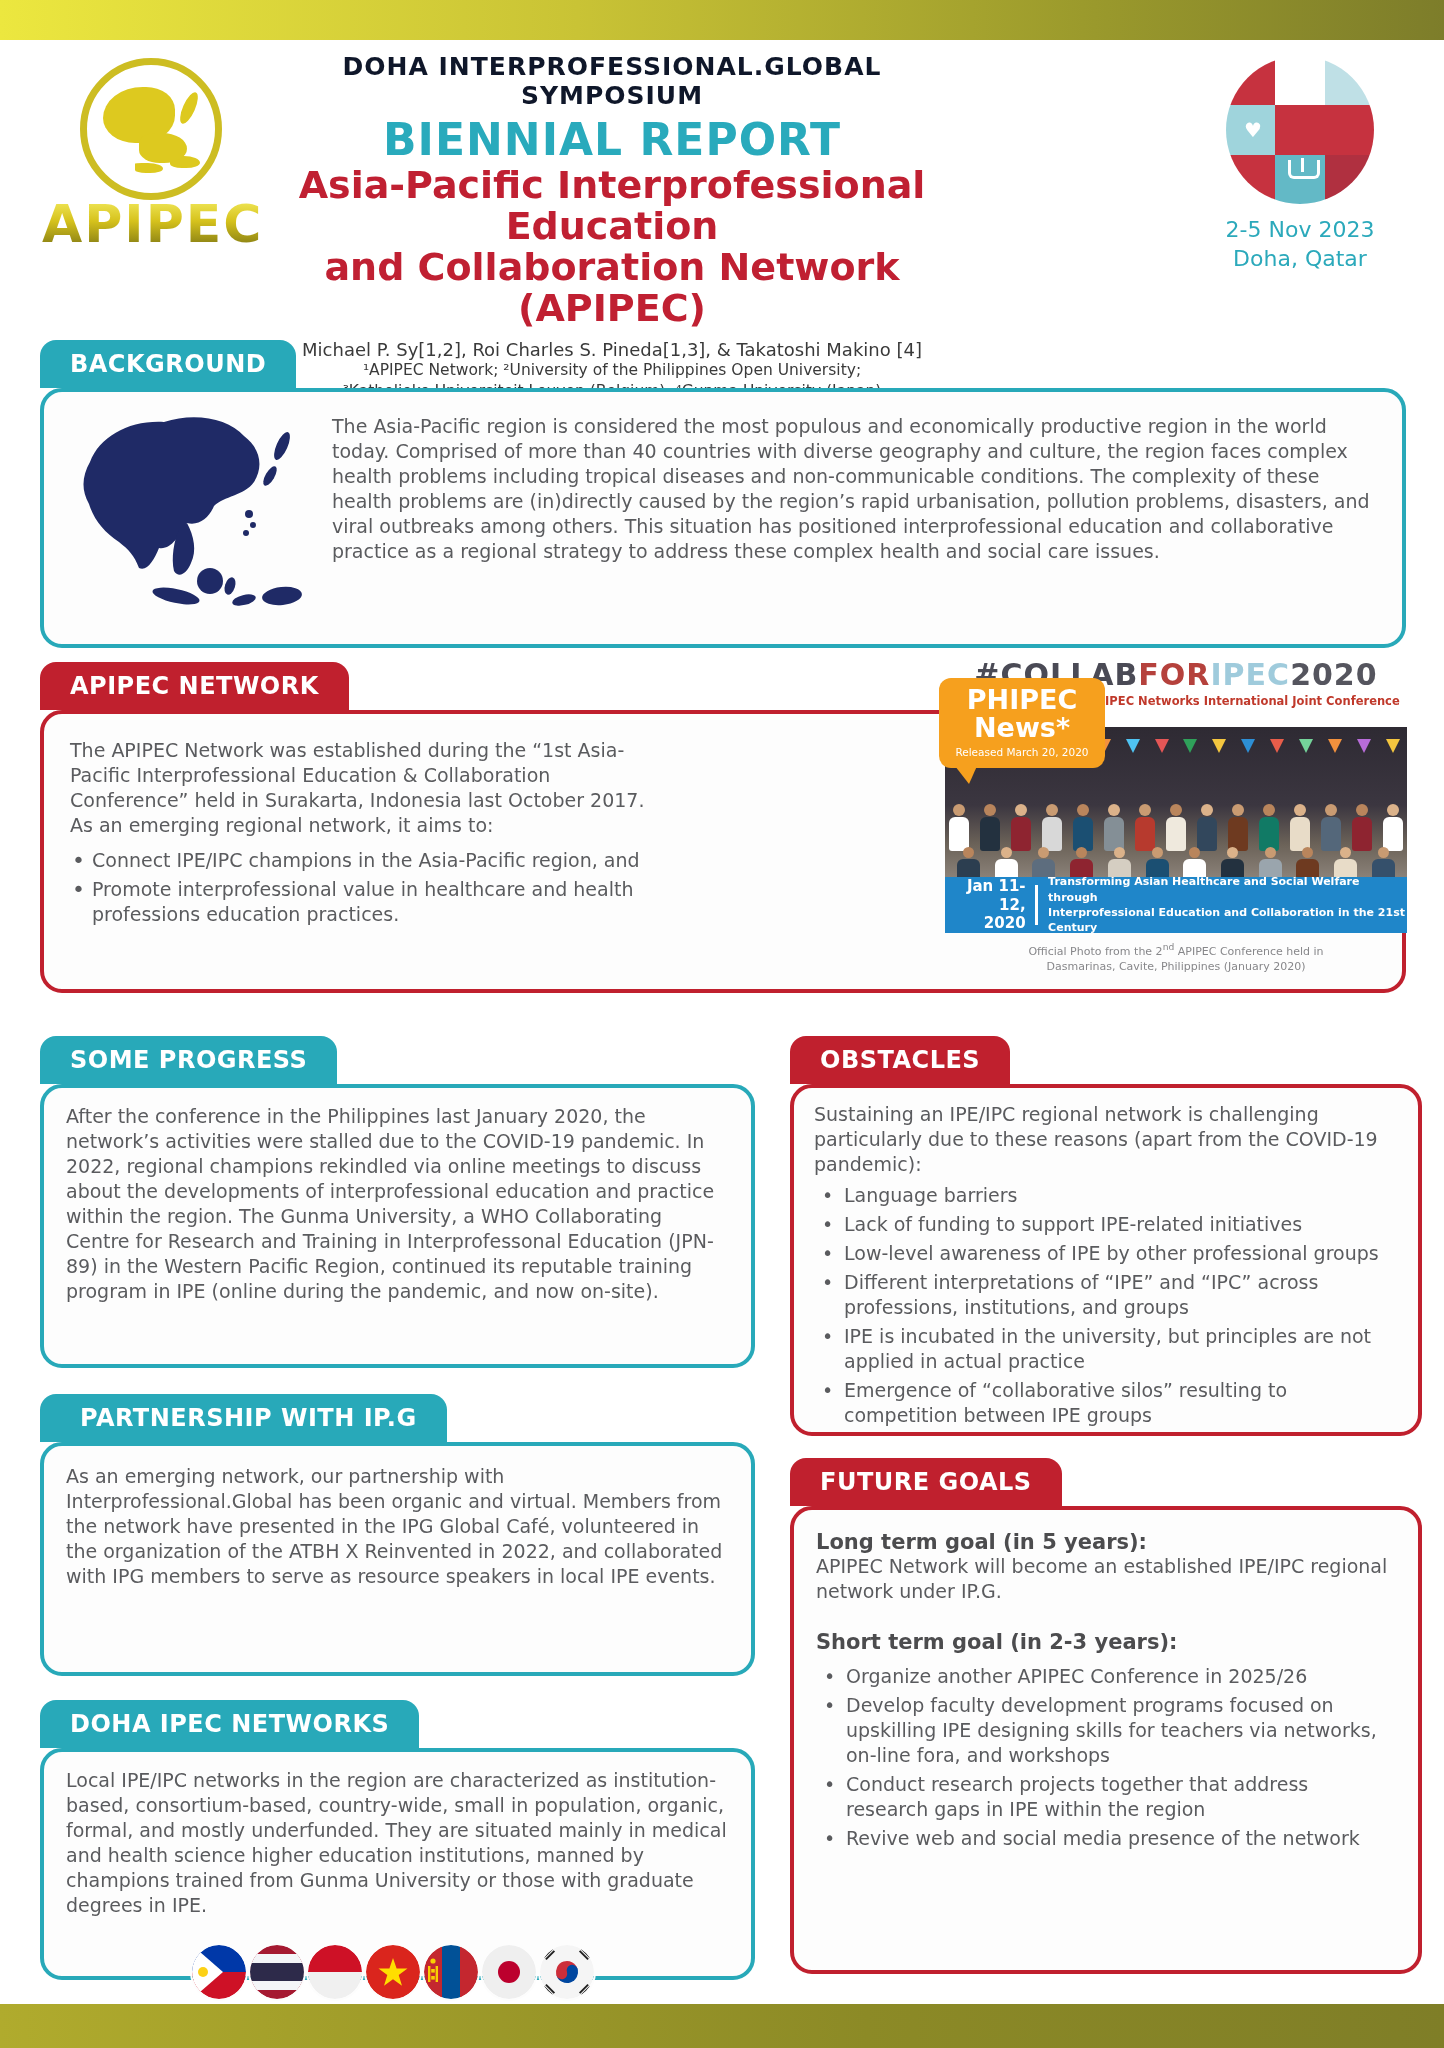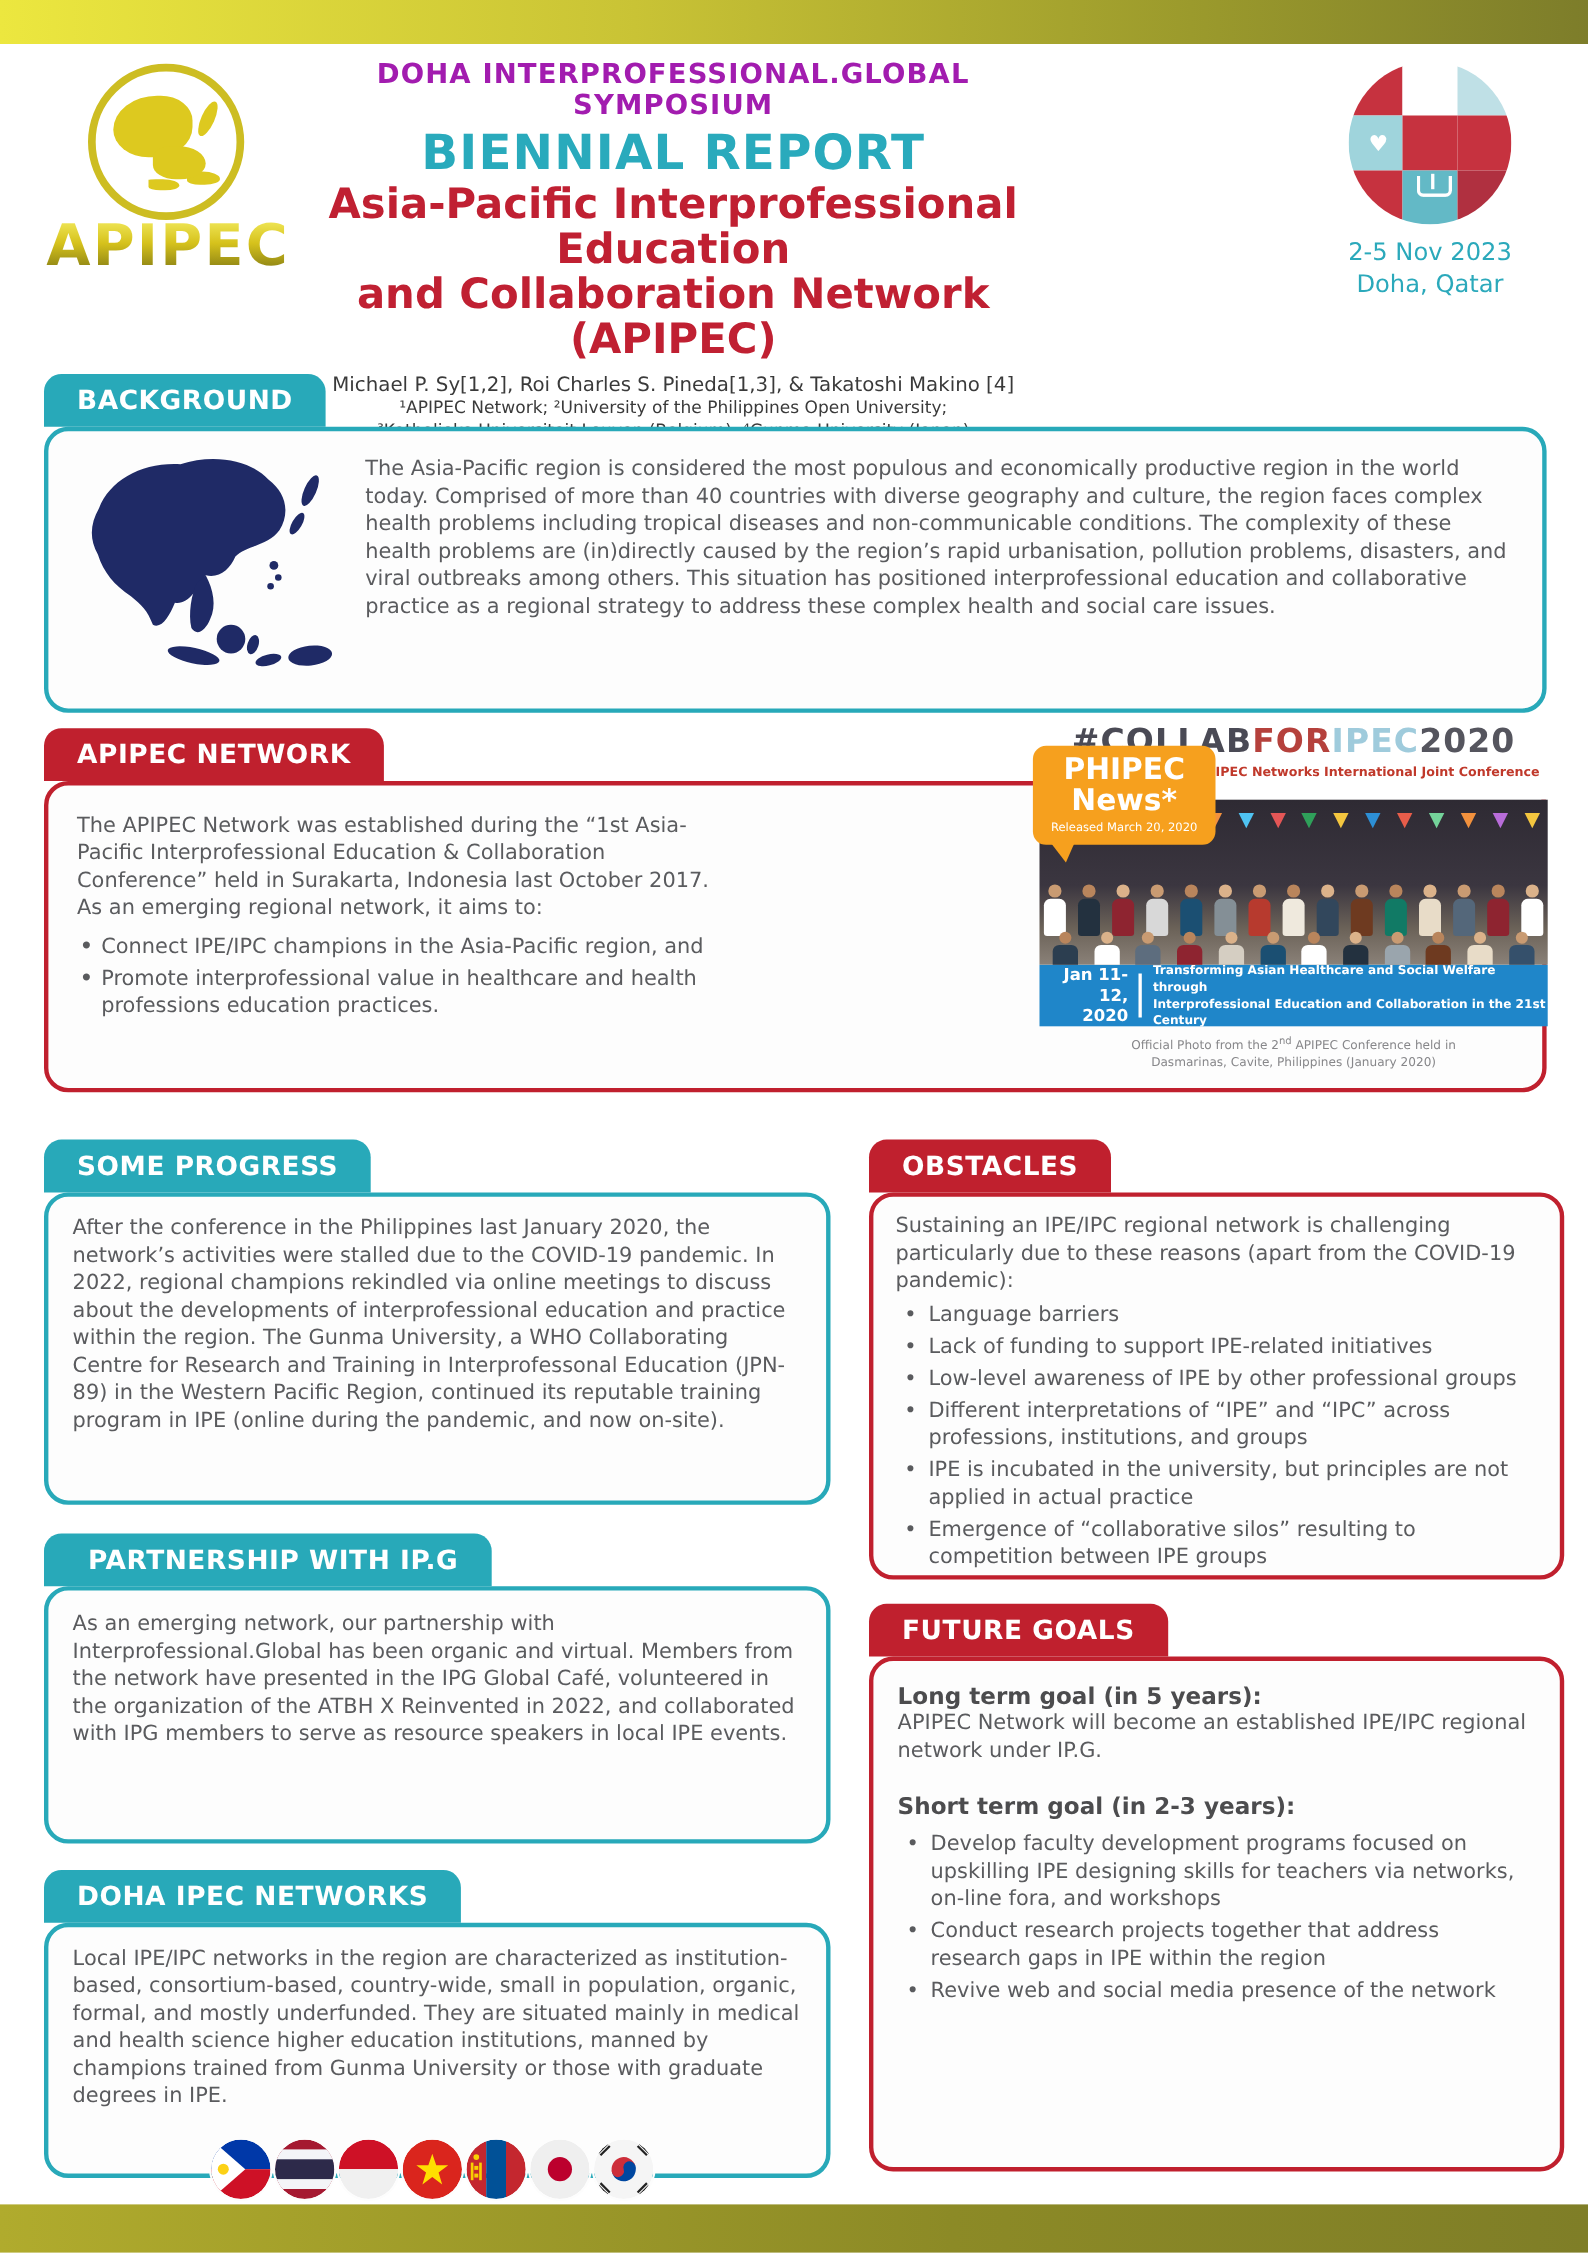--- a/index.html
+++ b/index.html
@@ -13,7 +13,7 @@
 
   
   .header-center{position:absolute;left:262px;top:52px;width:700px;text-align:center;}
-  .symposium{color:#a21caf;font-size:25px;font-weight:700;letter-spacing:1px;}
+  .symposium{color:#0f172a;font-size:25px;font-weight:700;letter-spacing:1px;}
   .biennial{color:#29aabc;font-size:44px;font-weight:700;letter-spacing:1px;margin-top:4px;}
   .net-title{color:#c02032;font-size:38px;font-weight:700;line-height:1.08;}
   .authors{color:#3a3a3a;font-size:18px;margin-top:10px;}

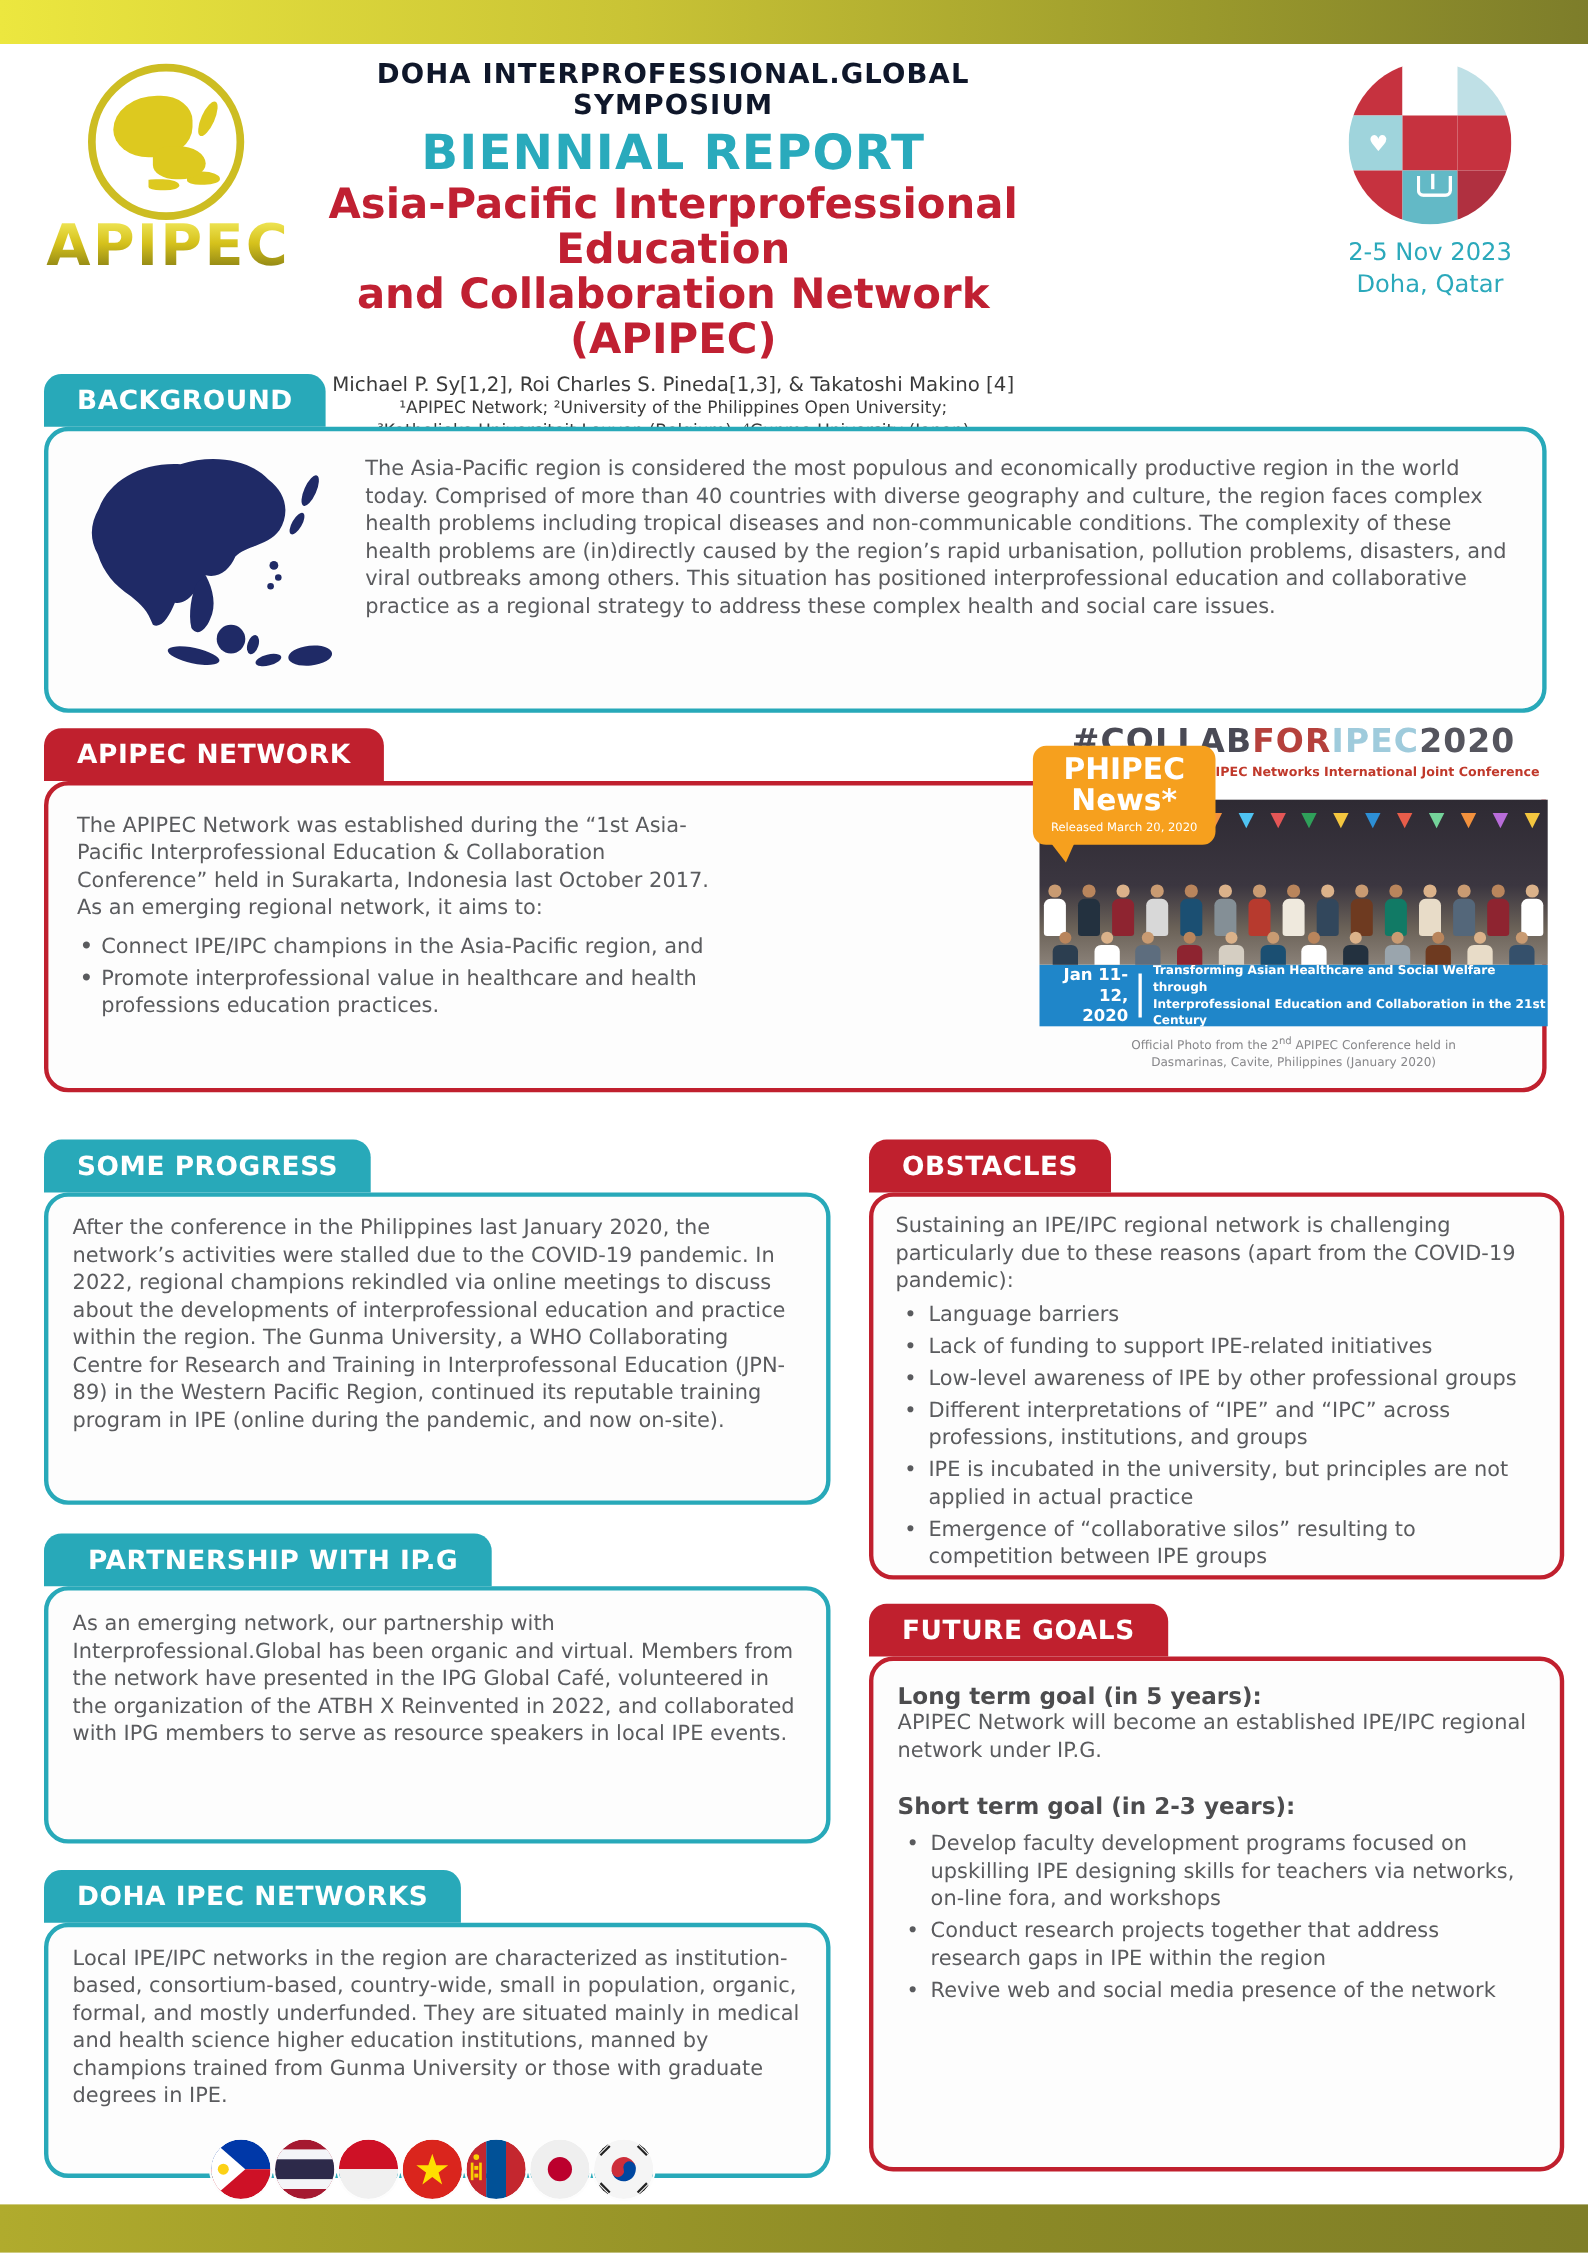--- a/index.html
+++ b/index.html
@@ -370,6 +370,7 @@
     <div class="body-text">APIPEC Network will become an established IPE/IPC regional network under IP.G.</div>
     <div class="goal-head" style="margin-top:26px;">Short term goal (in 2-3 years):</div>
     <ul class="dots body-text fg-bullets">
+      <li>Organize another APIPEC Conference in 2025/26</li>
       <li>Develop faculty development programs focused on upskilling IPE designing skills for teachers via networks, on-line fora, and workshops</li>
       <li>Conduct research projects together that address research gaps in IPE within the region</li>
       <li>Revive web and social media presence of the network</li>

